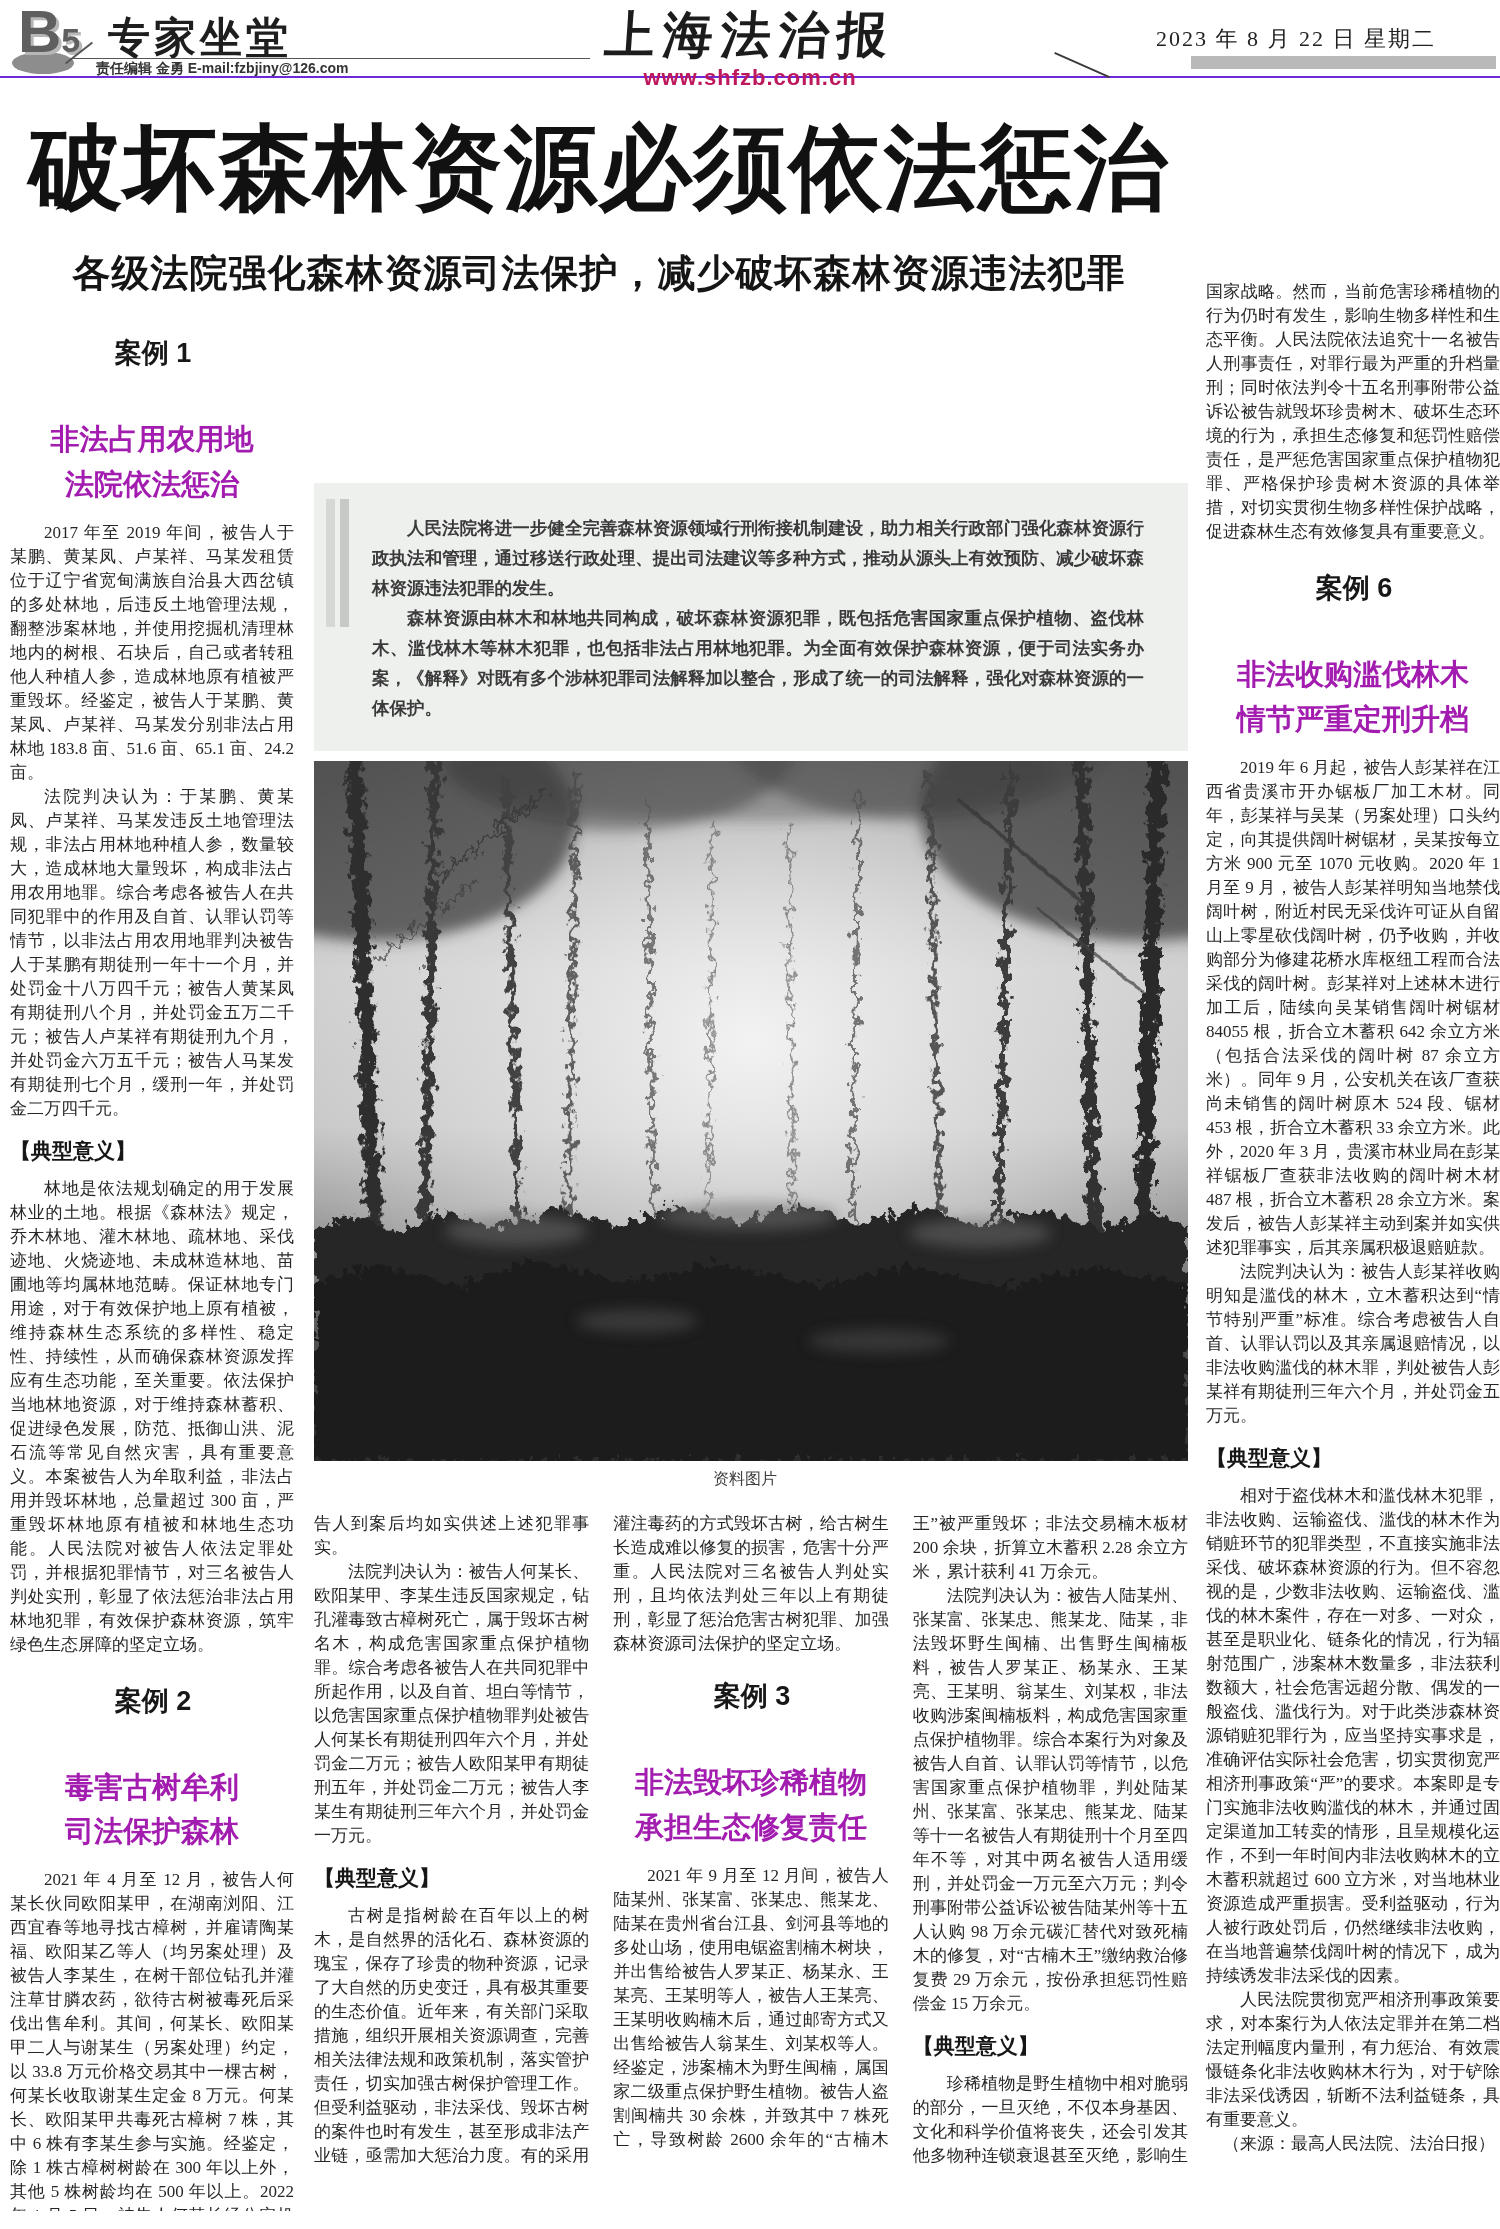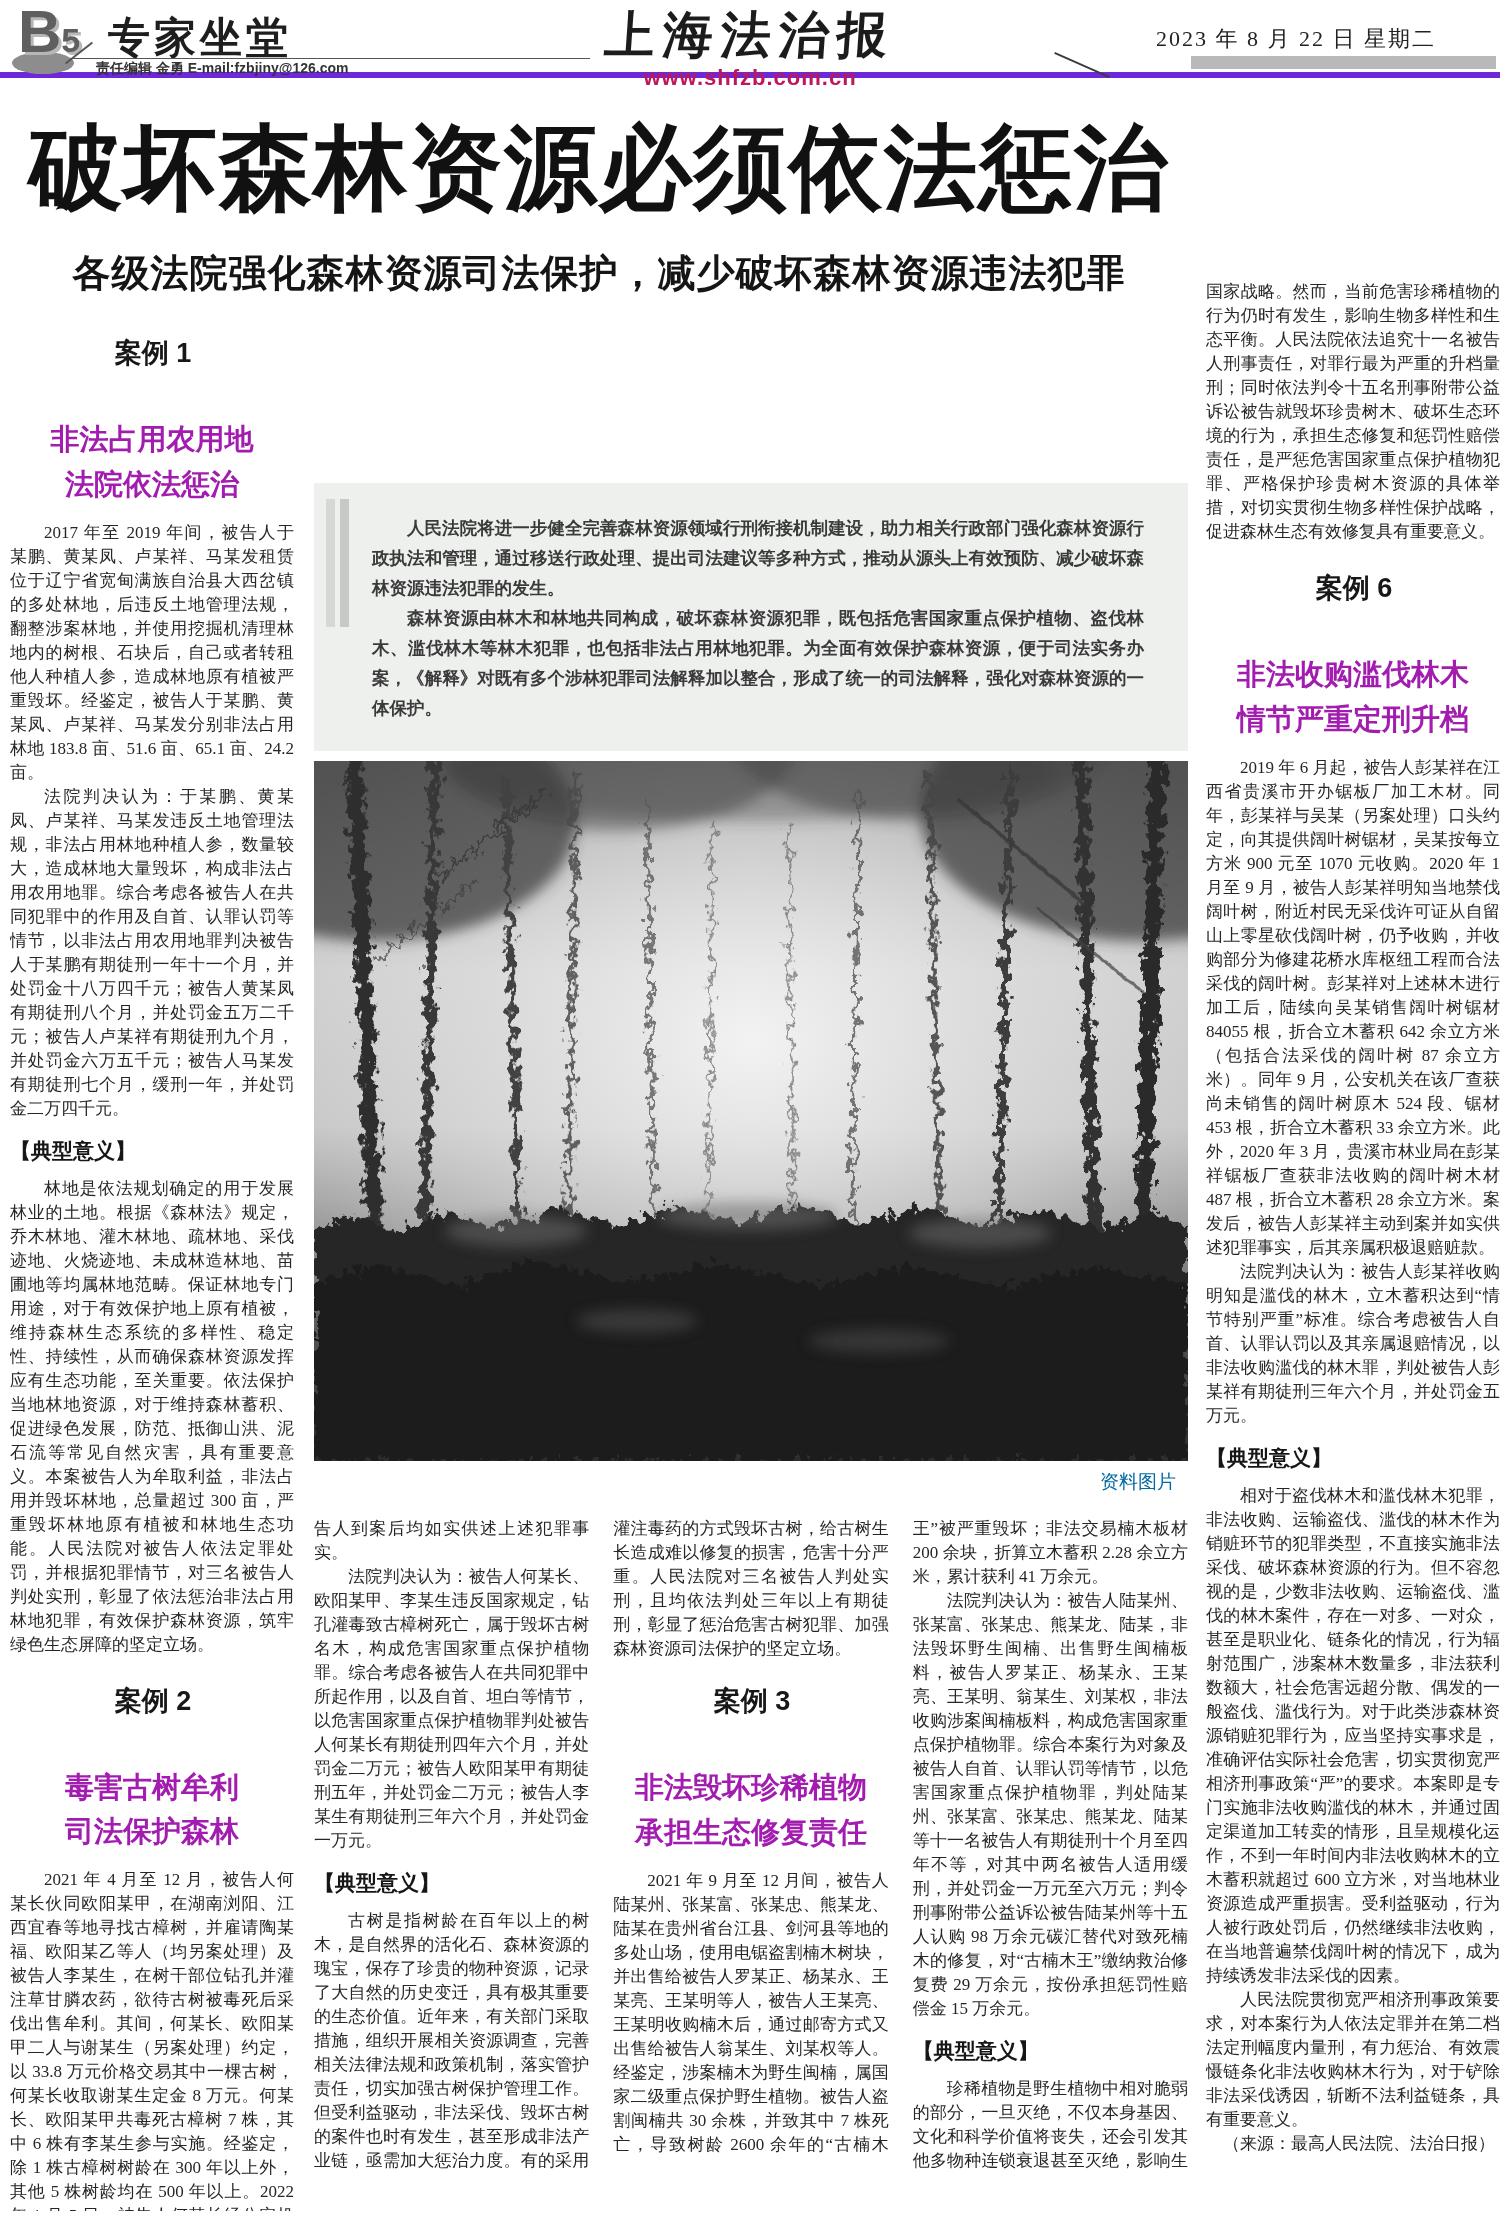--- a/index.html
+++ b/index.html
@@ -10,7 +10,7 @@
     font-family:"Liberation Serif", serif;
   }
   
-  .masthead-bar { height:78px; position:relative; border-bottom:6px solid #6d28d9; }
+  .masthead-bar { height:78px; position:relative; border-bottom:2px solid #6d28d9; }
   .badge-wrap { position:absolute; left:12px; top:2px; width:92px; height:74px; }
   .badge-ellipse { position:absolute; left:0; top:50px; width:62px; height:22px;
     background:#8d8d8d; border-radius:50%; }

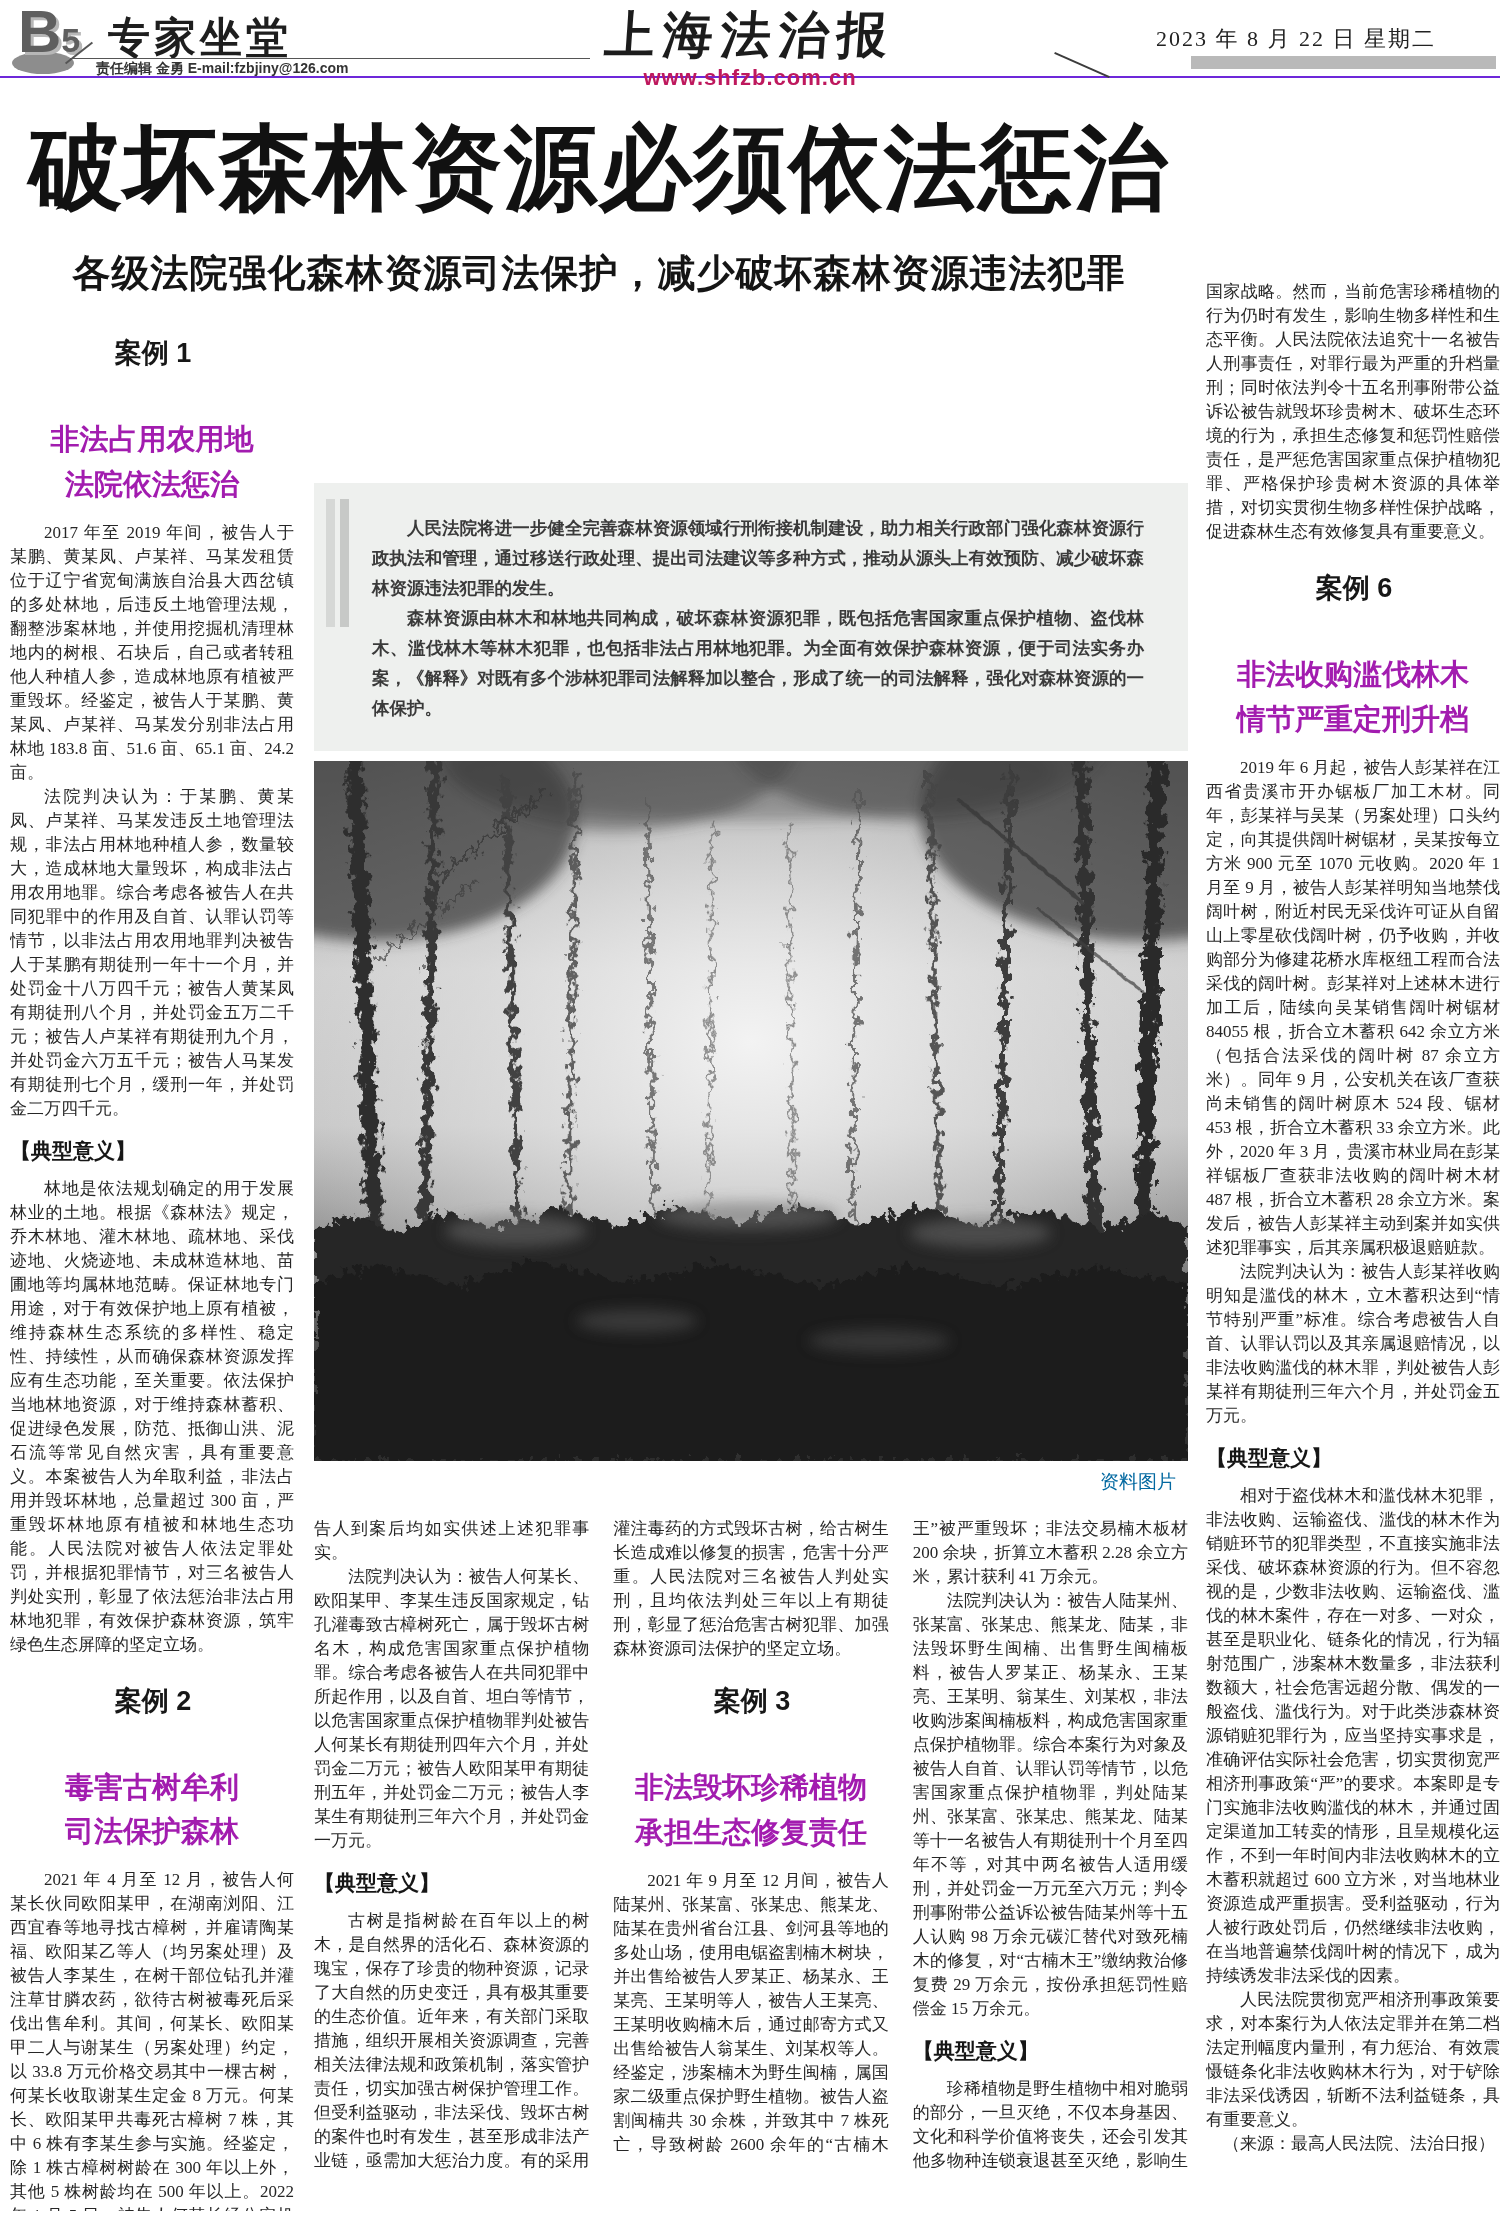--- a/index.html
+++ b/index.html
@@ -68,7 +68,7 @@
   
   .photo { margin-top:10px; height:700px; position:relative; overflow:hidden; background:#bdbdbd; }
   .photo svg { display:block; width:100%; height:100%; }
-  .caption-row { text-align:right; padding:8px 12px 0 0; font-size:19px; color:#0369a1; }
+  .caption-row { text-align:center; padding:8px 12px 0 0; font-size:16px; color:#404040; }
   
   .three-cols { margin-top:22px; height:660px; overflow:hidden;
     column-count:3; column-gap:24px; }

